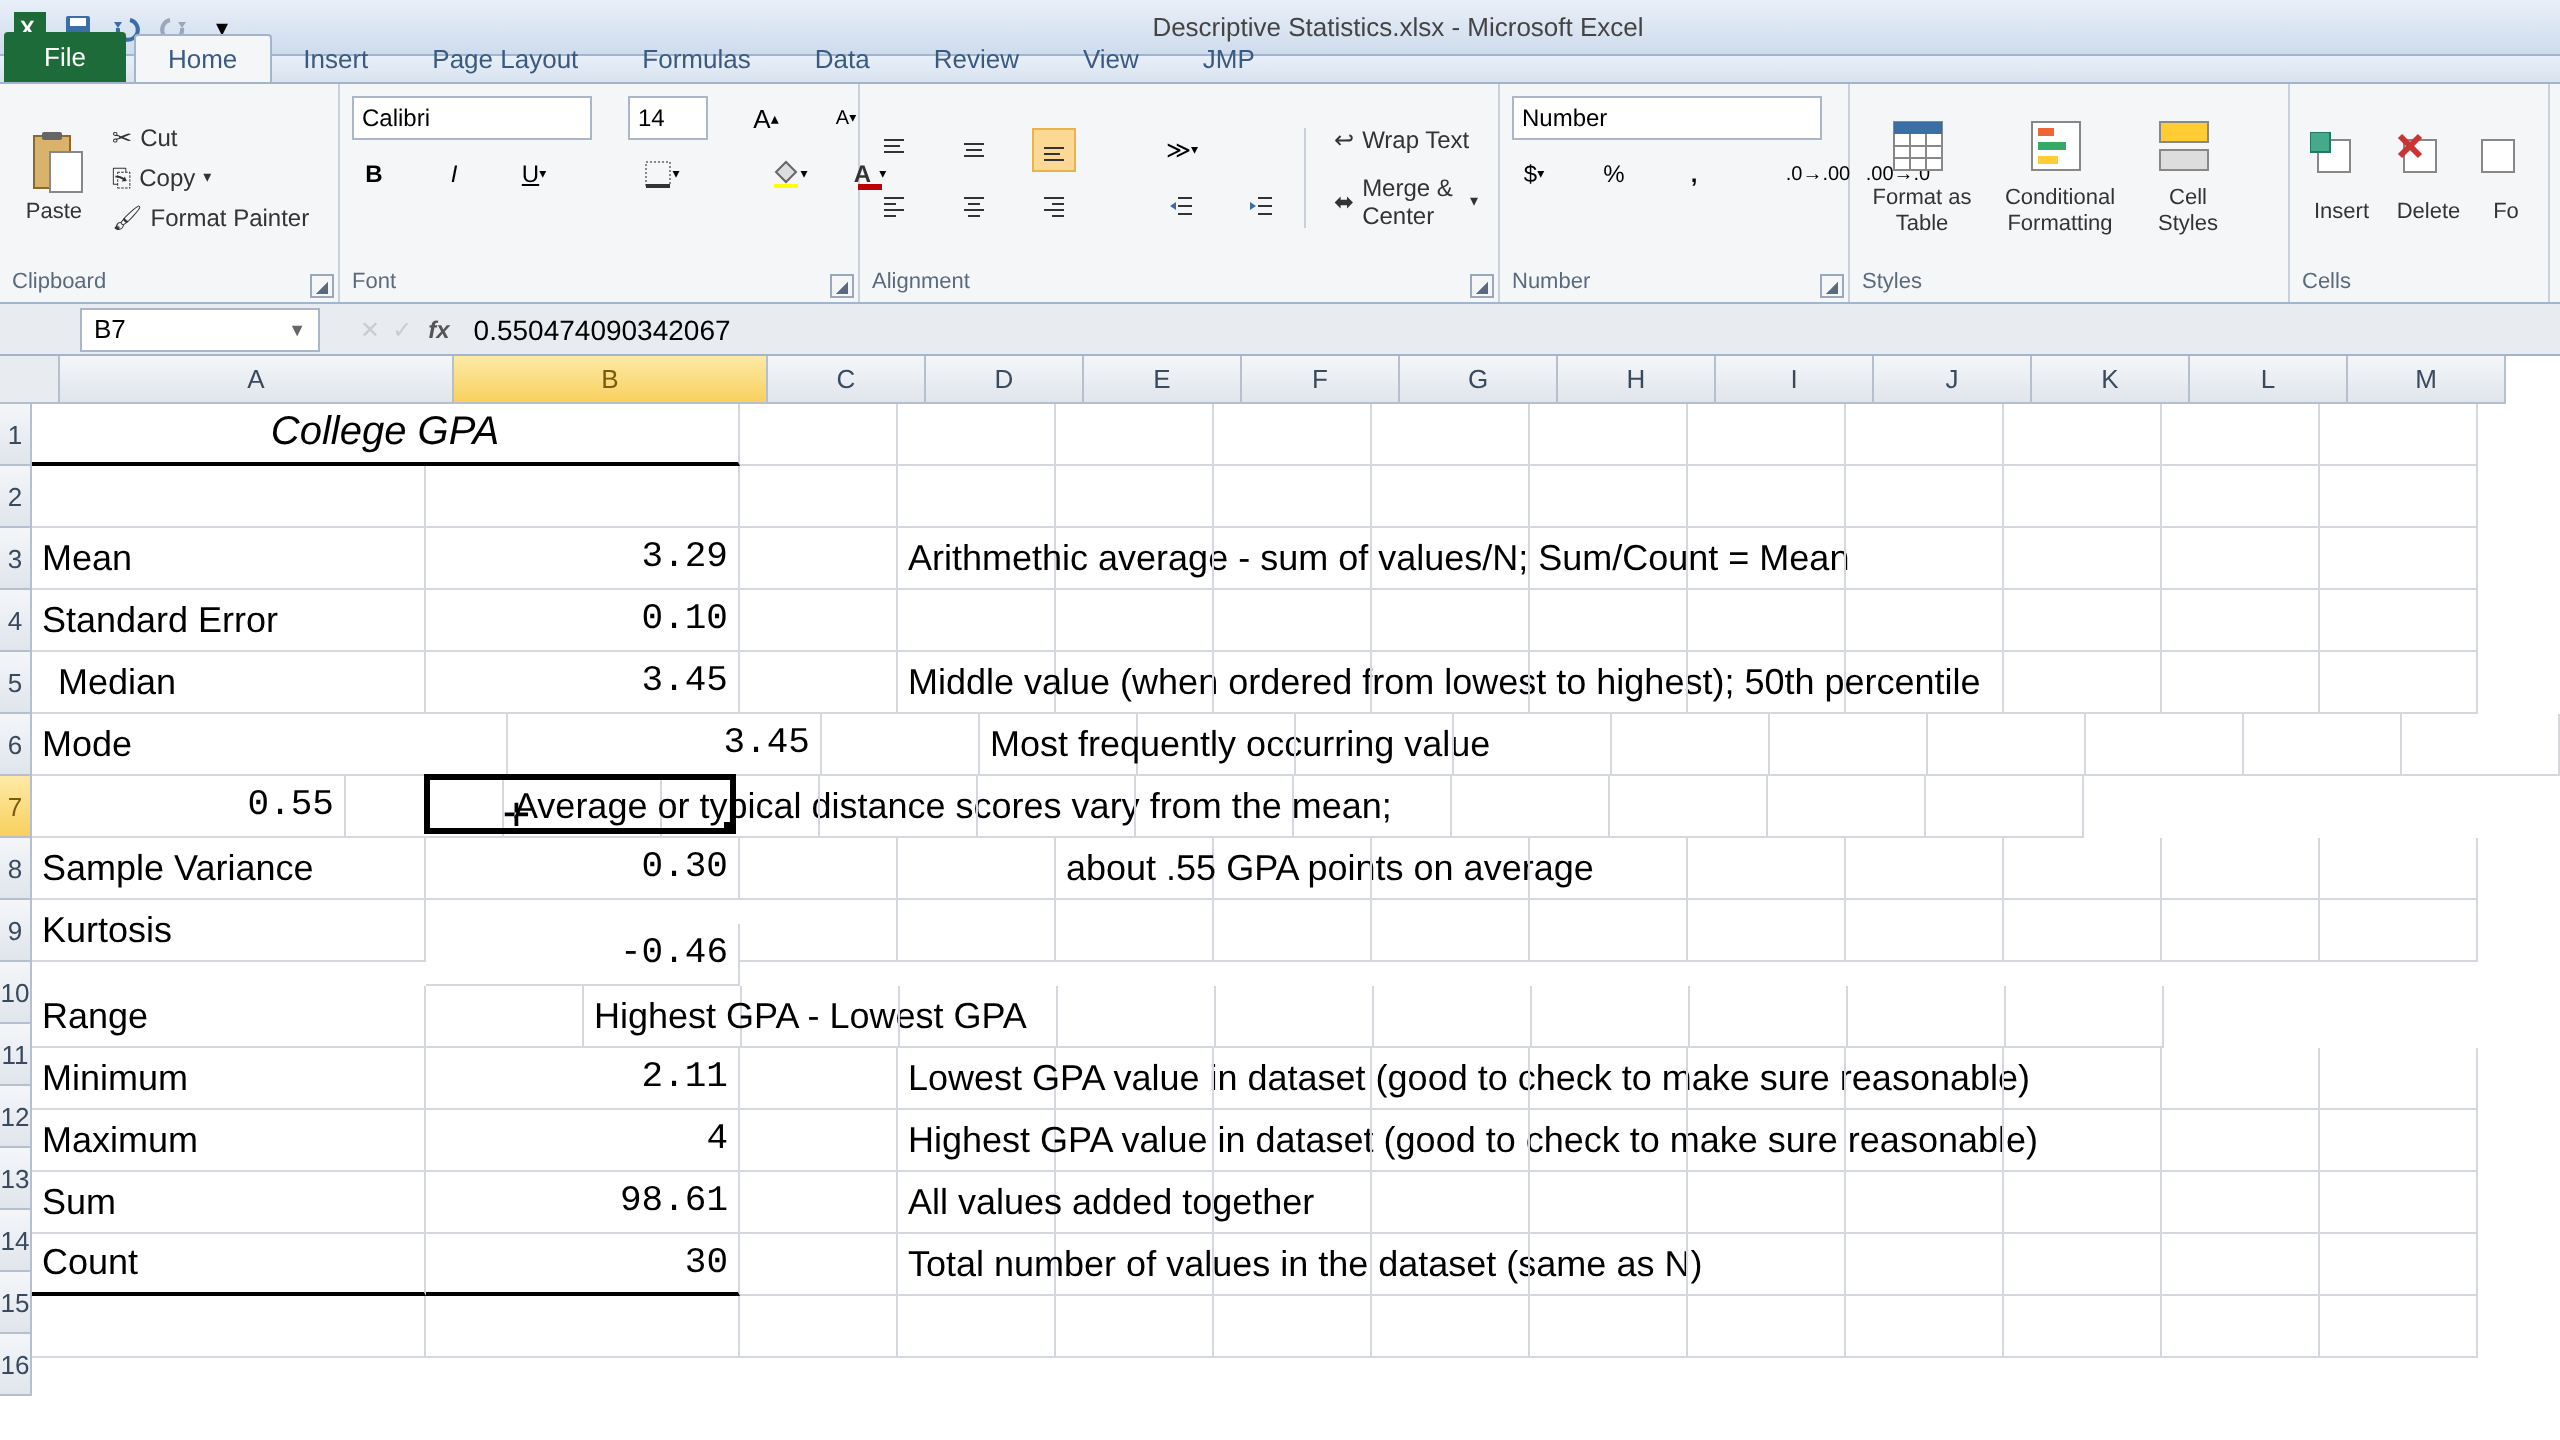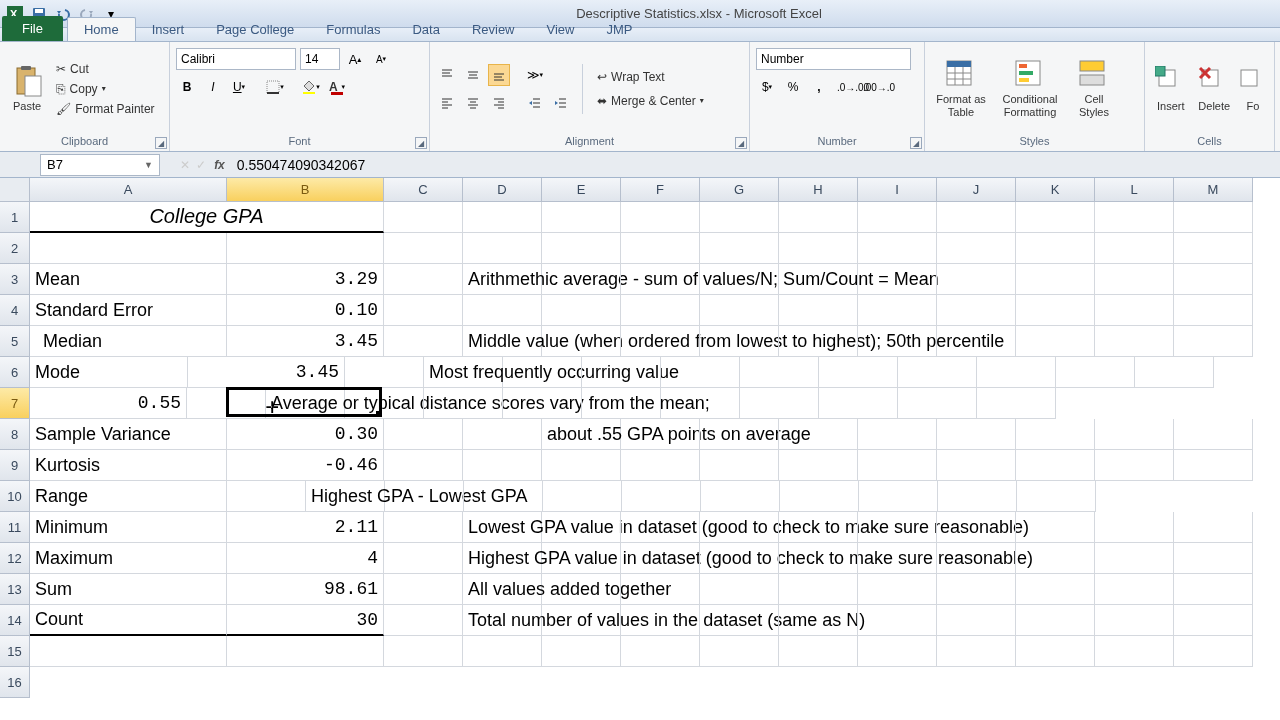--- a/index.html
+++ b/index.html
@@ -100,7 +100,7 @@
   <div class="tab file">File</div>
   <div class="tab active">Home</div>
   <div class="tab">Insert</div>
-  <div class="tab">Page College</div>
+  <div class="tab">Page Layout</div>
   <div class="tab">Formulas</div>
   <div class="tab">Data</div>
   <div class="tab">Review</div>

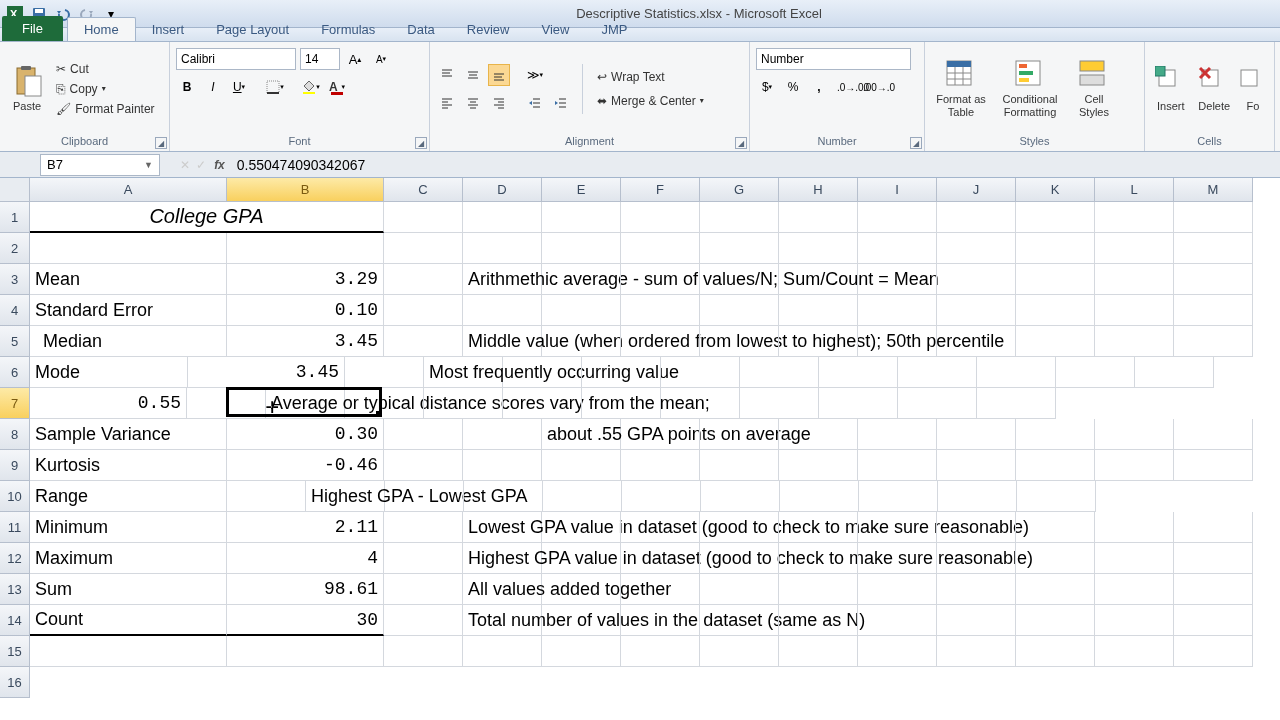--- a/index.html
+++ b/index.html
@@ -25,7 +25,7 @@
 .group-dlg { position: absolute; right: 2px; bottom: 2px; width: 12px; height: 12px; border: 1px solid #9aa8bc; font-size: 8px; display:flex; align-items:center; justify-content:center; color:#5a6a7e; cursor:pointer;}
 
 .vstack { display: flex; flex-direction: column; gap: 2px; }
-.hstack { display: flex; gap: 4px; align-items: center; }
+.hstack { display: flex; gap: 18px; align-items: center; }
 .btn-mini { padding: 2px 4px; display: flex; align-items: center; gap: 4px; cursor: pointer; font-size: 12px; color: #333; }
 .bigbtn { width: 42px; height: 66px; display:flex; flex-direction:column; align-items:center; justify-content:center; gap:2px; cursor:pointer; font-size:11px; color:#333; text-align:center;}
 .bigbtn svg { width:32px; height:32px; }

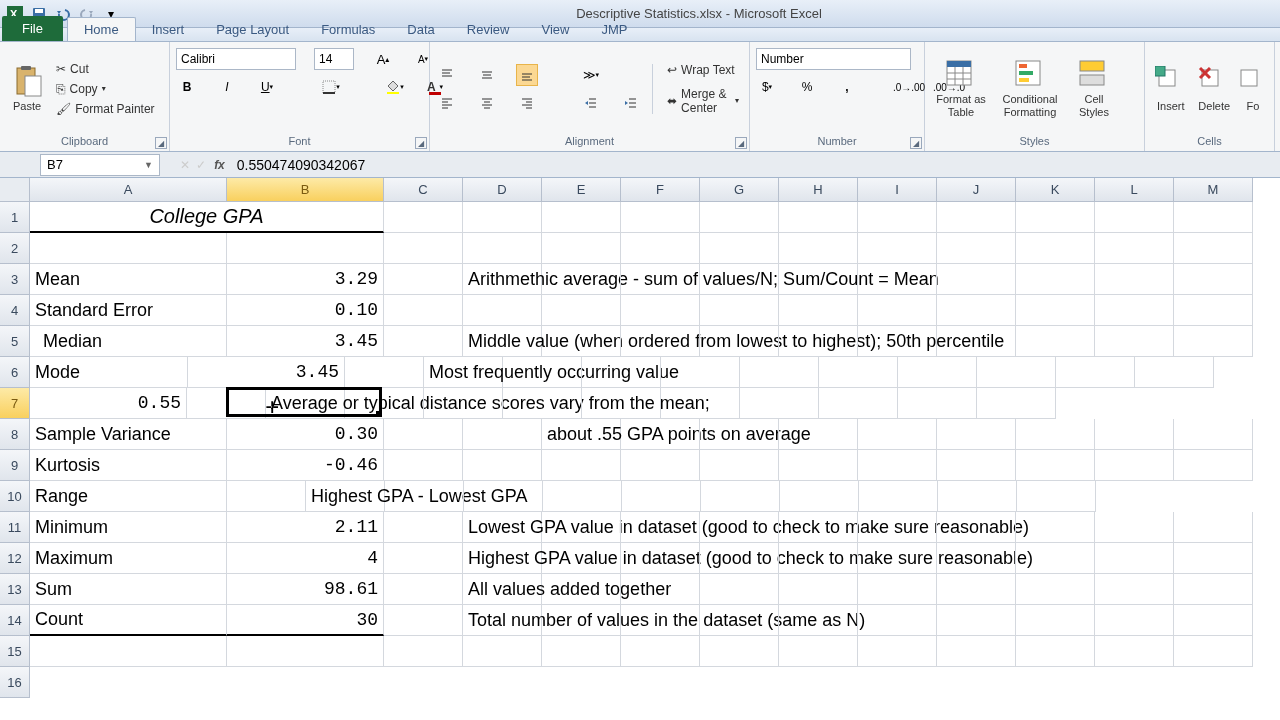--- a/index.html
+++ b/index.html
@@ -21,7 +21,7 @@
 .ribbon { height: 110px; background: #f5f6f7; border-bottom: 1px solid #a3b5cc; display: flex; }
 .group { border-right: 1px solid #c8d0dc; padding: 2px 6px; display: flex; flex-direction: column; position: relative; }
 .group-body { flex: 1; display: flex; align-items: center; gap: 4px; }
-.group-label { text-align: center; font-size: 11px; color: #5a6a7e; padding: 2px 0; position: relative; }
+.group-label { font-size: 11px; color: #5a6a7e; padding: 2px 0; position: relative; }
 .group-dlg { position: absolute; right: 2px; bottom: 2px; width: 12px; height: 12px; border: 1px solid #9aa8bc; font-size: 8px; display:flex; align-items:center; justify-content:center; color:#5a6a7e; cursor:pointer;}
 
 .vstack { display: flex; flex-direction: column; gap: 2px; }

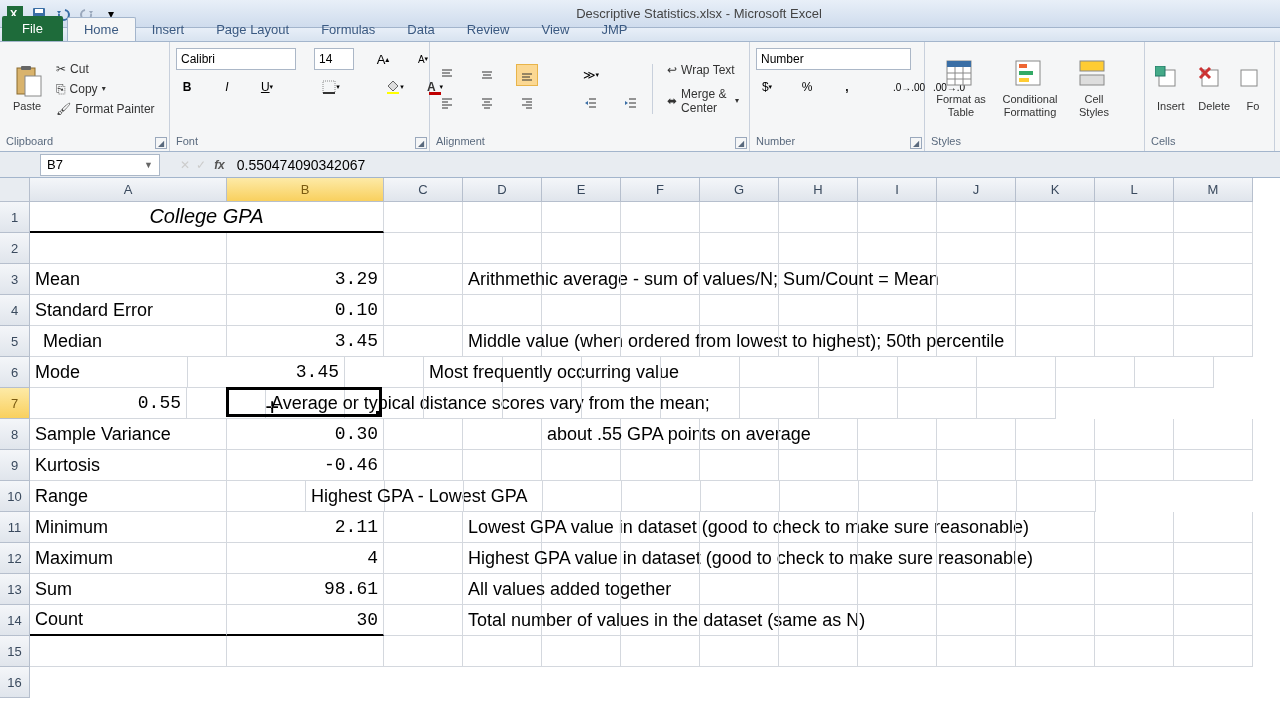--- a/index.html
+++ b/index.html
@@ -483,7 +483,7 @@
           <div class="cell  " style="width: 79px; height: 31px;"></div>
         </div>
         <div class="row">
-          <div class="cell  " style="width: 158px; height: 31px; text-align: right;">Mode</div>
+          <div class="cell  " style="width: 238px; height: 31px; text-align: right;">Mode</div>
           <div class="cell right " style="width: 157px; height: 31px;">3.45</div>
           <div class="cell  " style="width: 79px; height: 31px;"></div>
           <div class="cell  " style="width: 79px; height: 31px;">Most frequently occurring value</div>

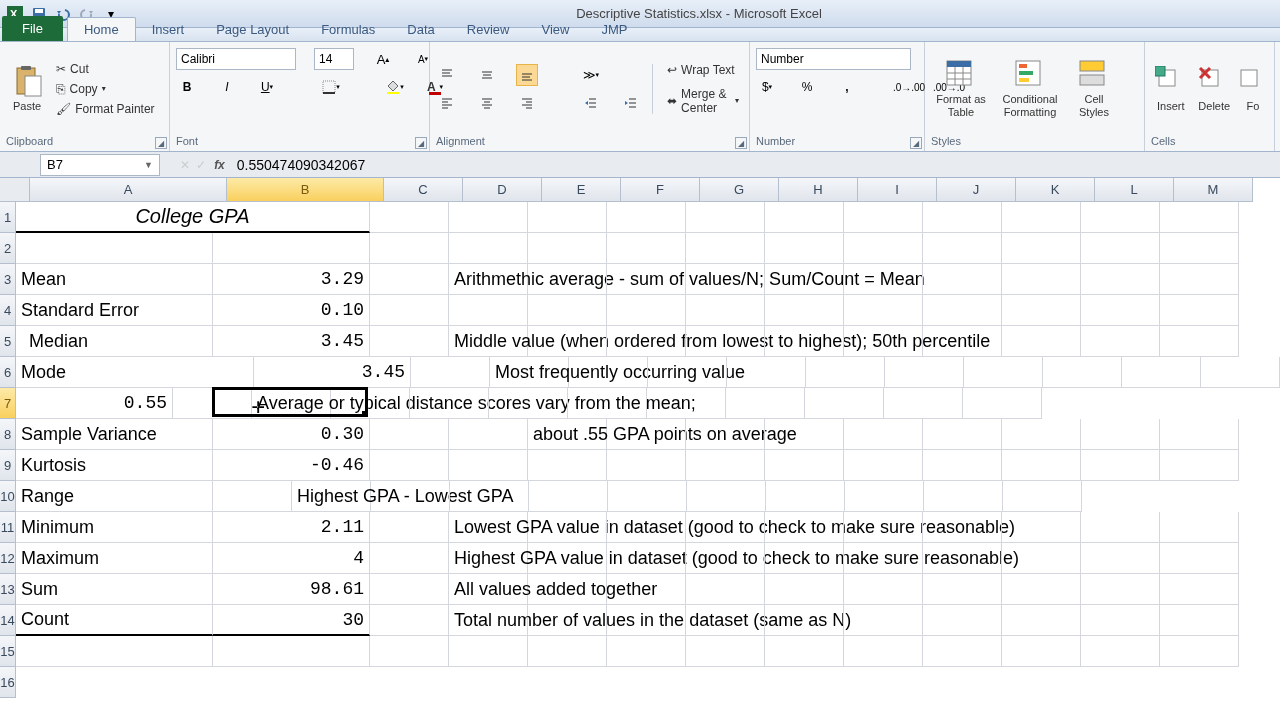--- a/index.html
+++ b/index.html
@@ -528,7 +528,7 @@
         </div>
         <div class="row">
           <div class="cell  " style="width: 197px; height: 31px;">Kurtosis</div>
-          <div class="cell right " style="width: 157px; height: 31px;">-0.46</div>
+          <div class="cell right " style="width: 157px; height: 31px; margin-top: 12px;">-0.46</div>
           <div class="cell  " style="width: 79px; height: 31px;"></div>
           <div class="cell  " style="width: 79px; height: 31px;"></div>
           <div class="cell  " style="width: 79px; height: 31px;"></div>

